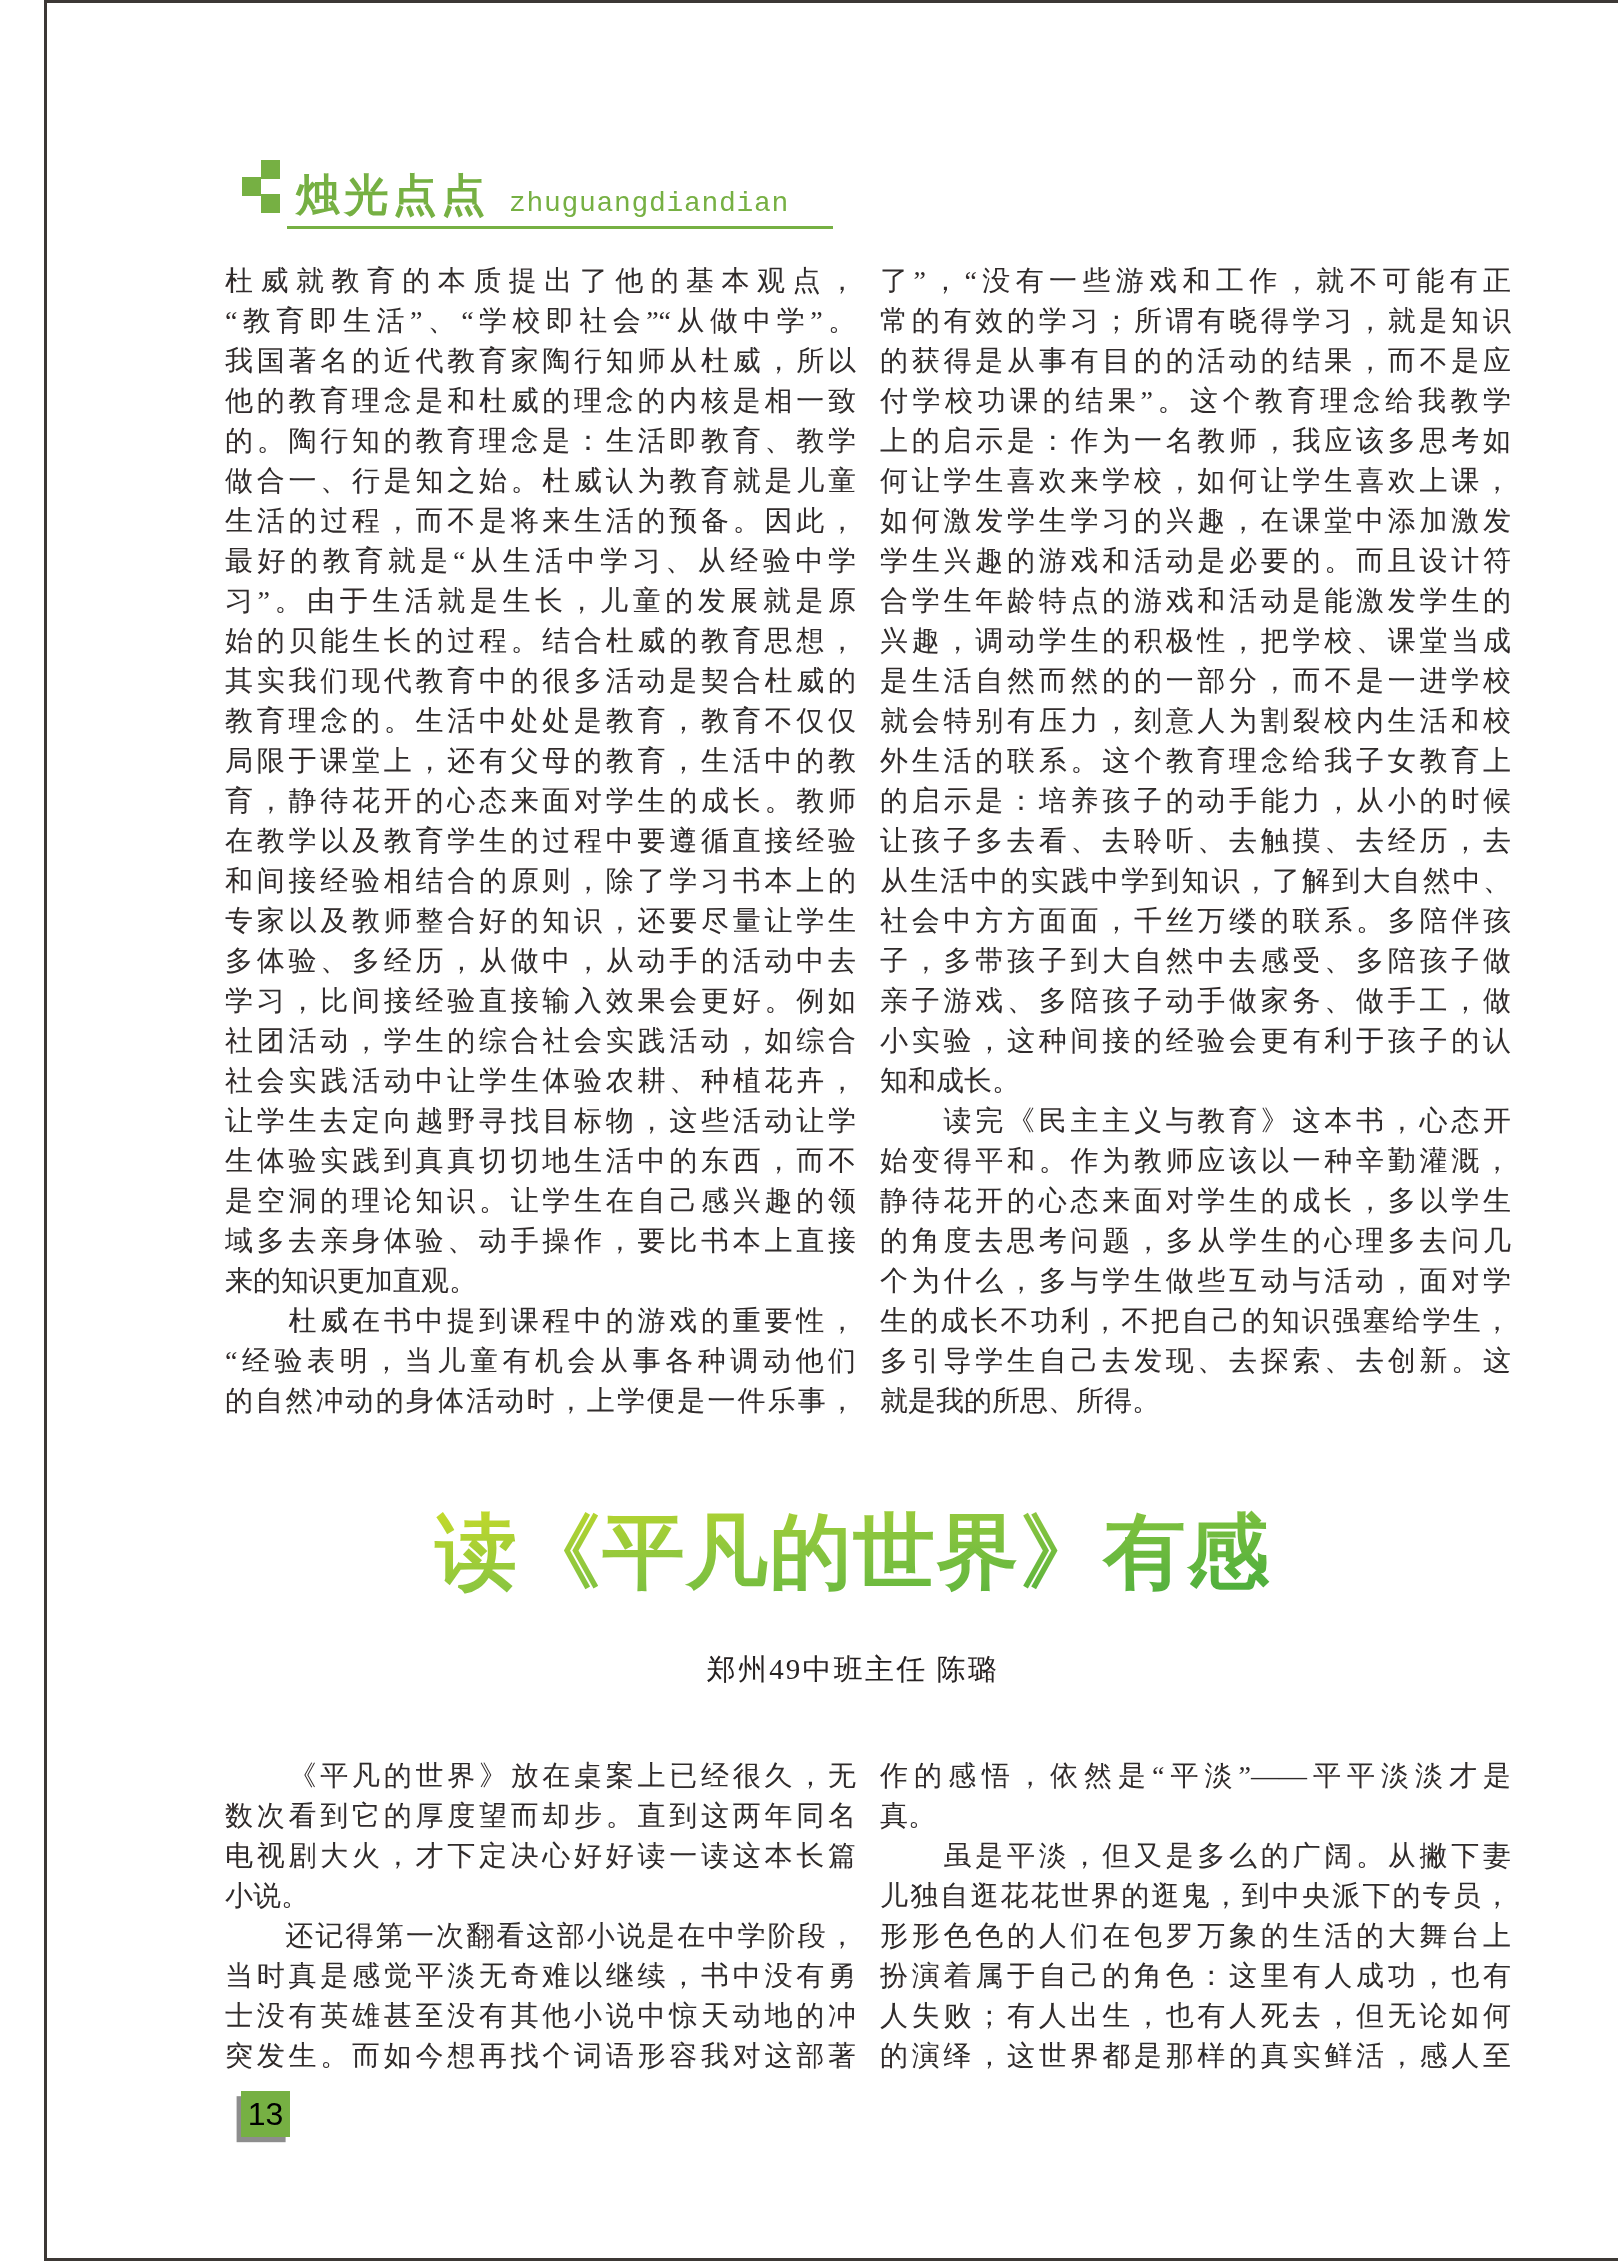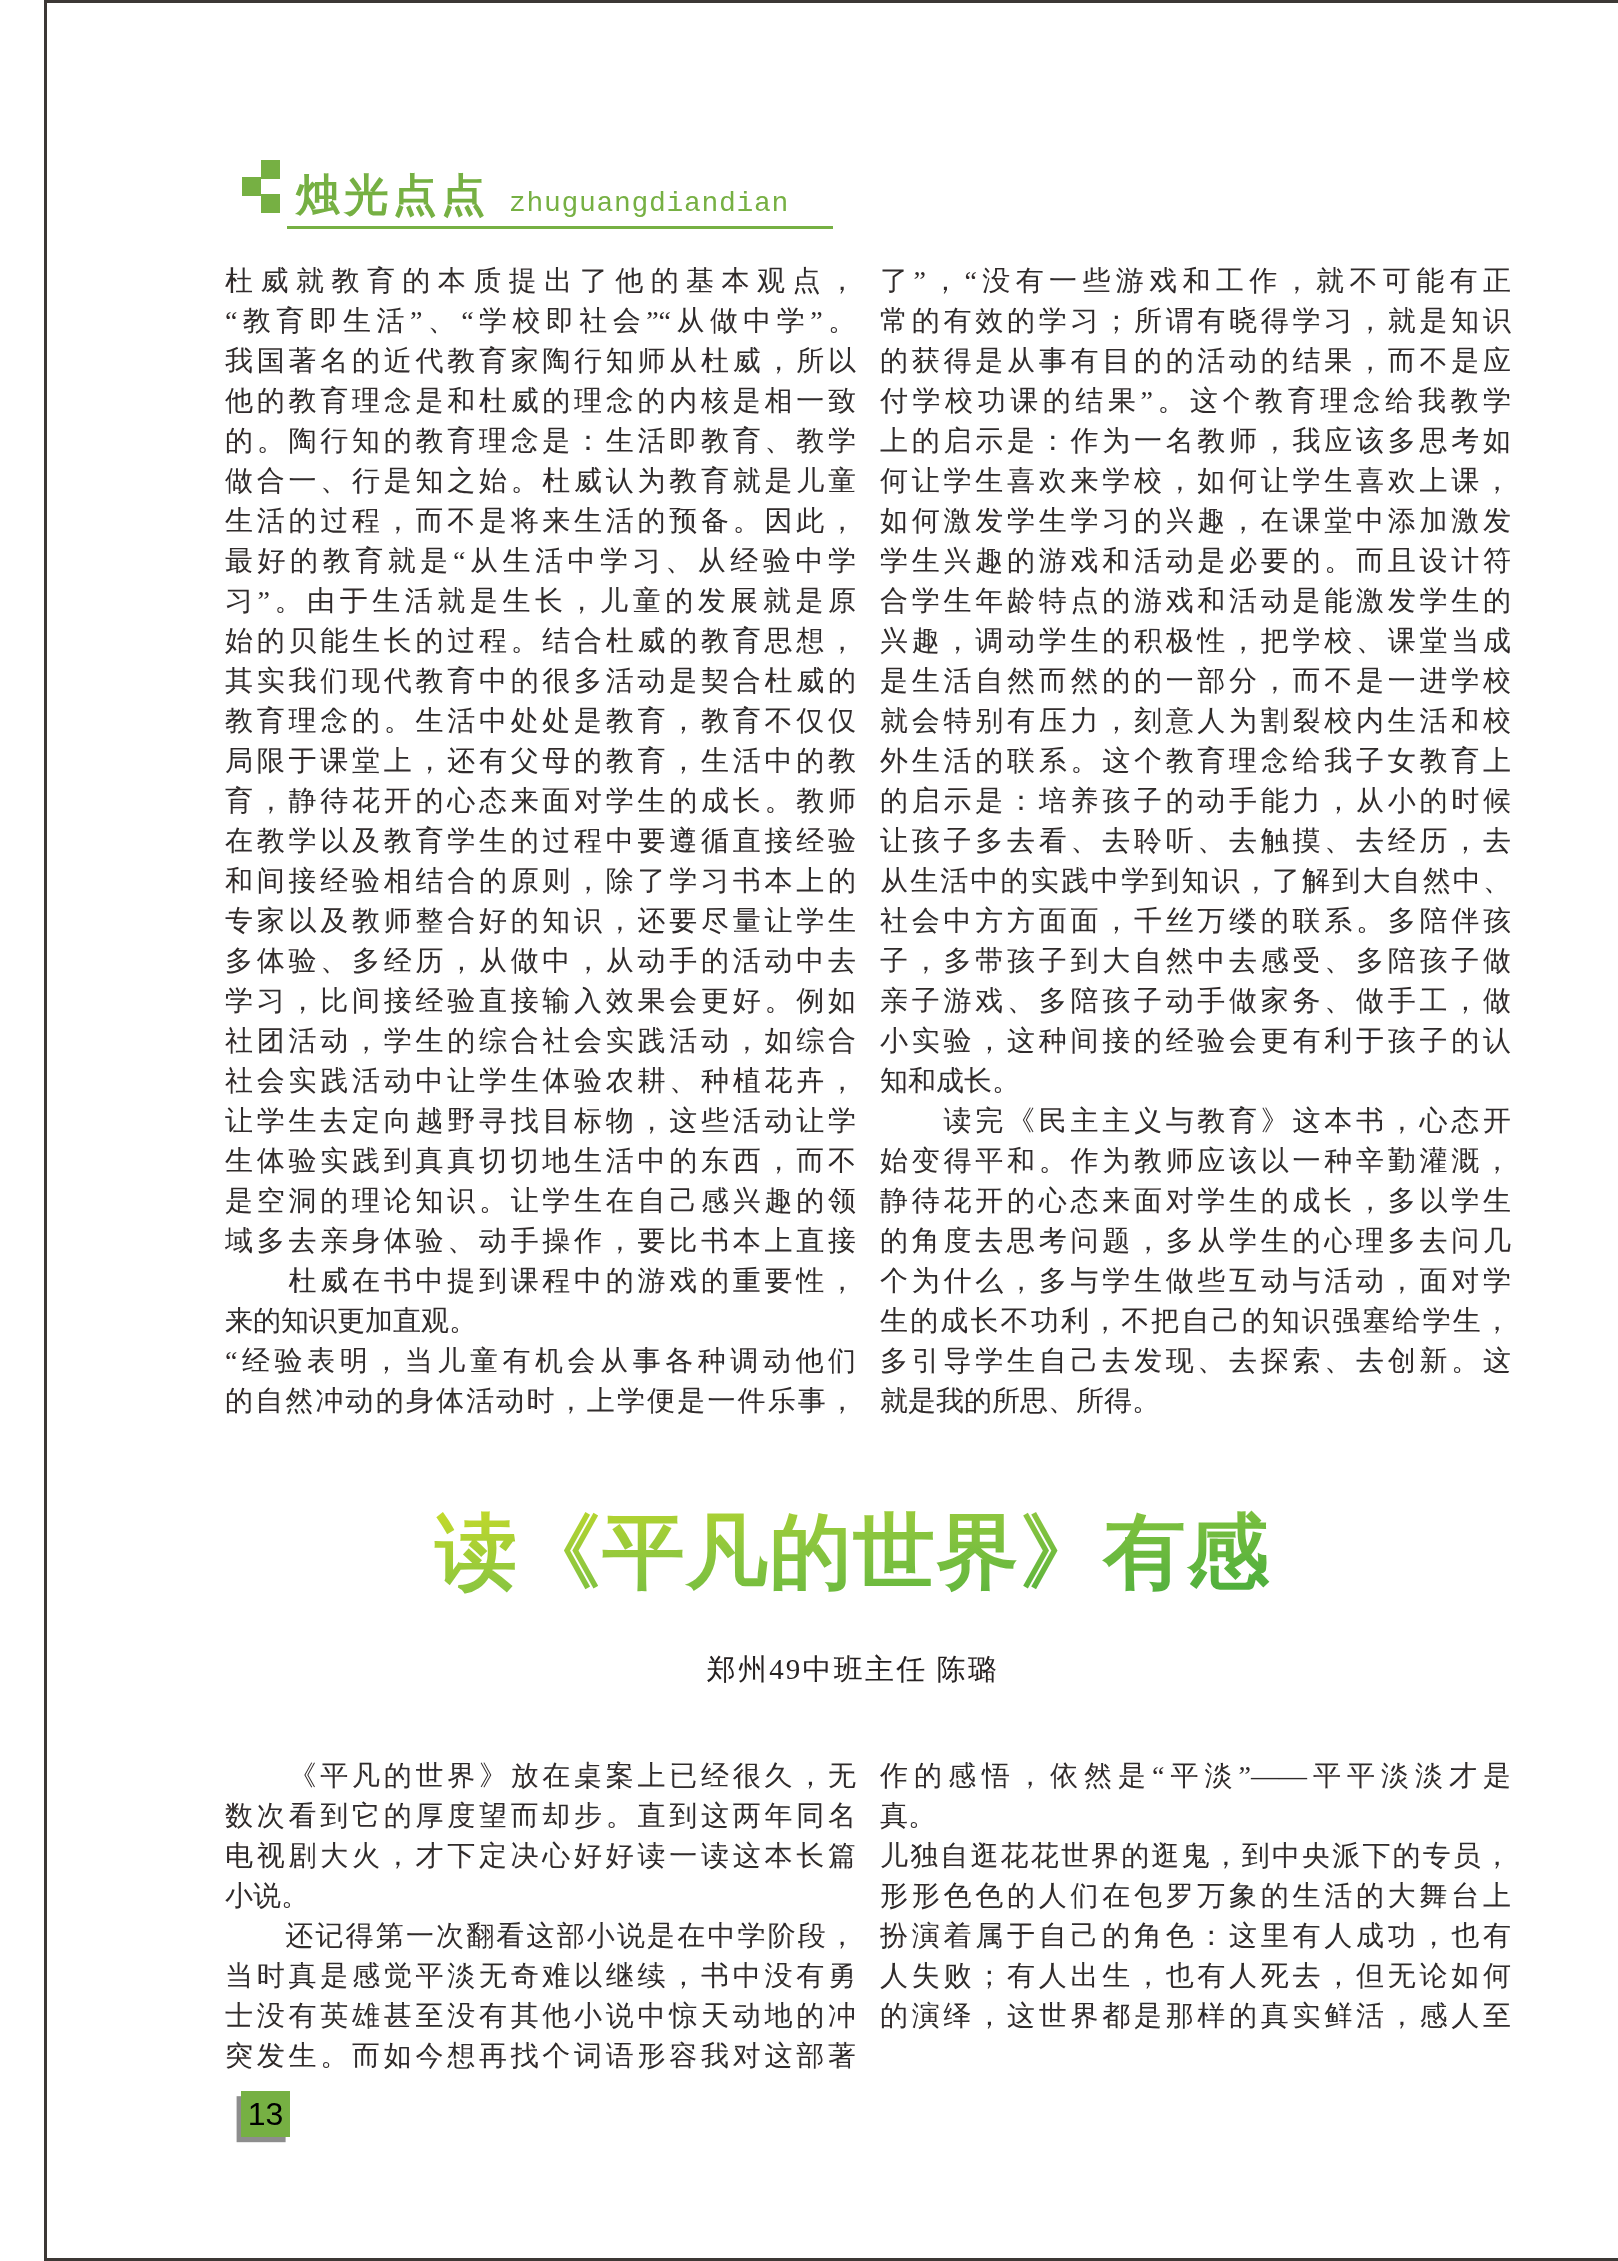--- a/index.html
+++ b/index.html
@@ -168,8 +168,8 @@
       <div class="tline">生体验实践到真真切切地生活中的东西，而不</div>
       <div class="tline">是空洞的理论知识。让学生在自己感兴趣的领</div>
       <div class="tline">域多去亲身体验、动手操作，要比书本上直接</div>
+      <div class="tline tline-end">来的知识更加直观。</div>
       <div class="tline">　　杜威在书中提到课程中的游戏的重要性，</div>
-      <div class="tline tline-end">来的知识更加直观。</div>
       <div class="tline">“经验表明，当儿童有机会从事各种调动他们</div>
       <div class="tline">的自然冲动的身体活动时，上学便是一件乐事，</div>
     </div>

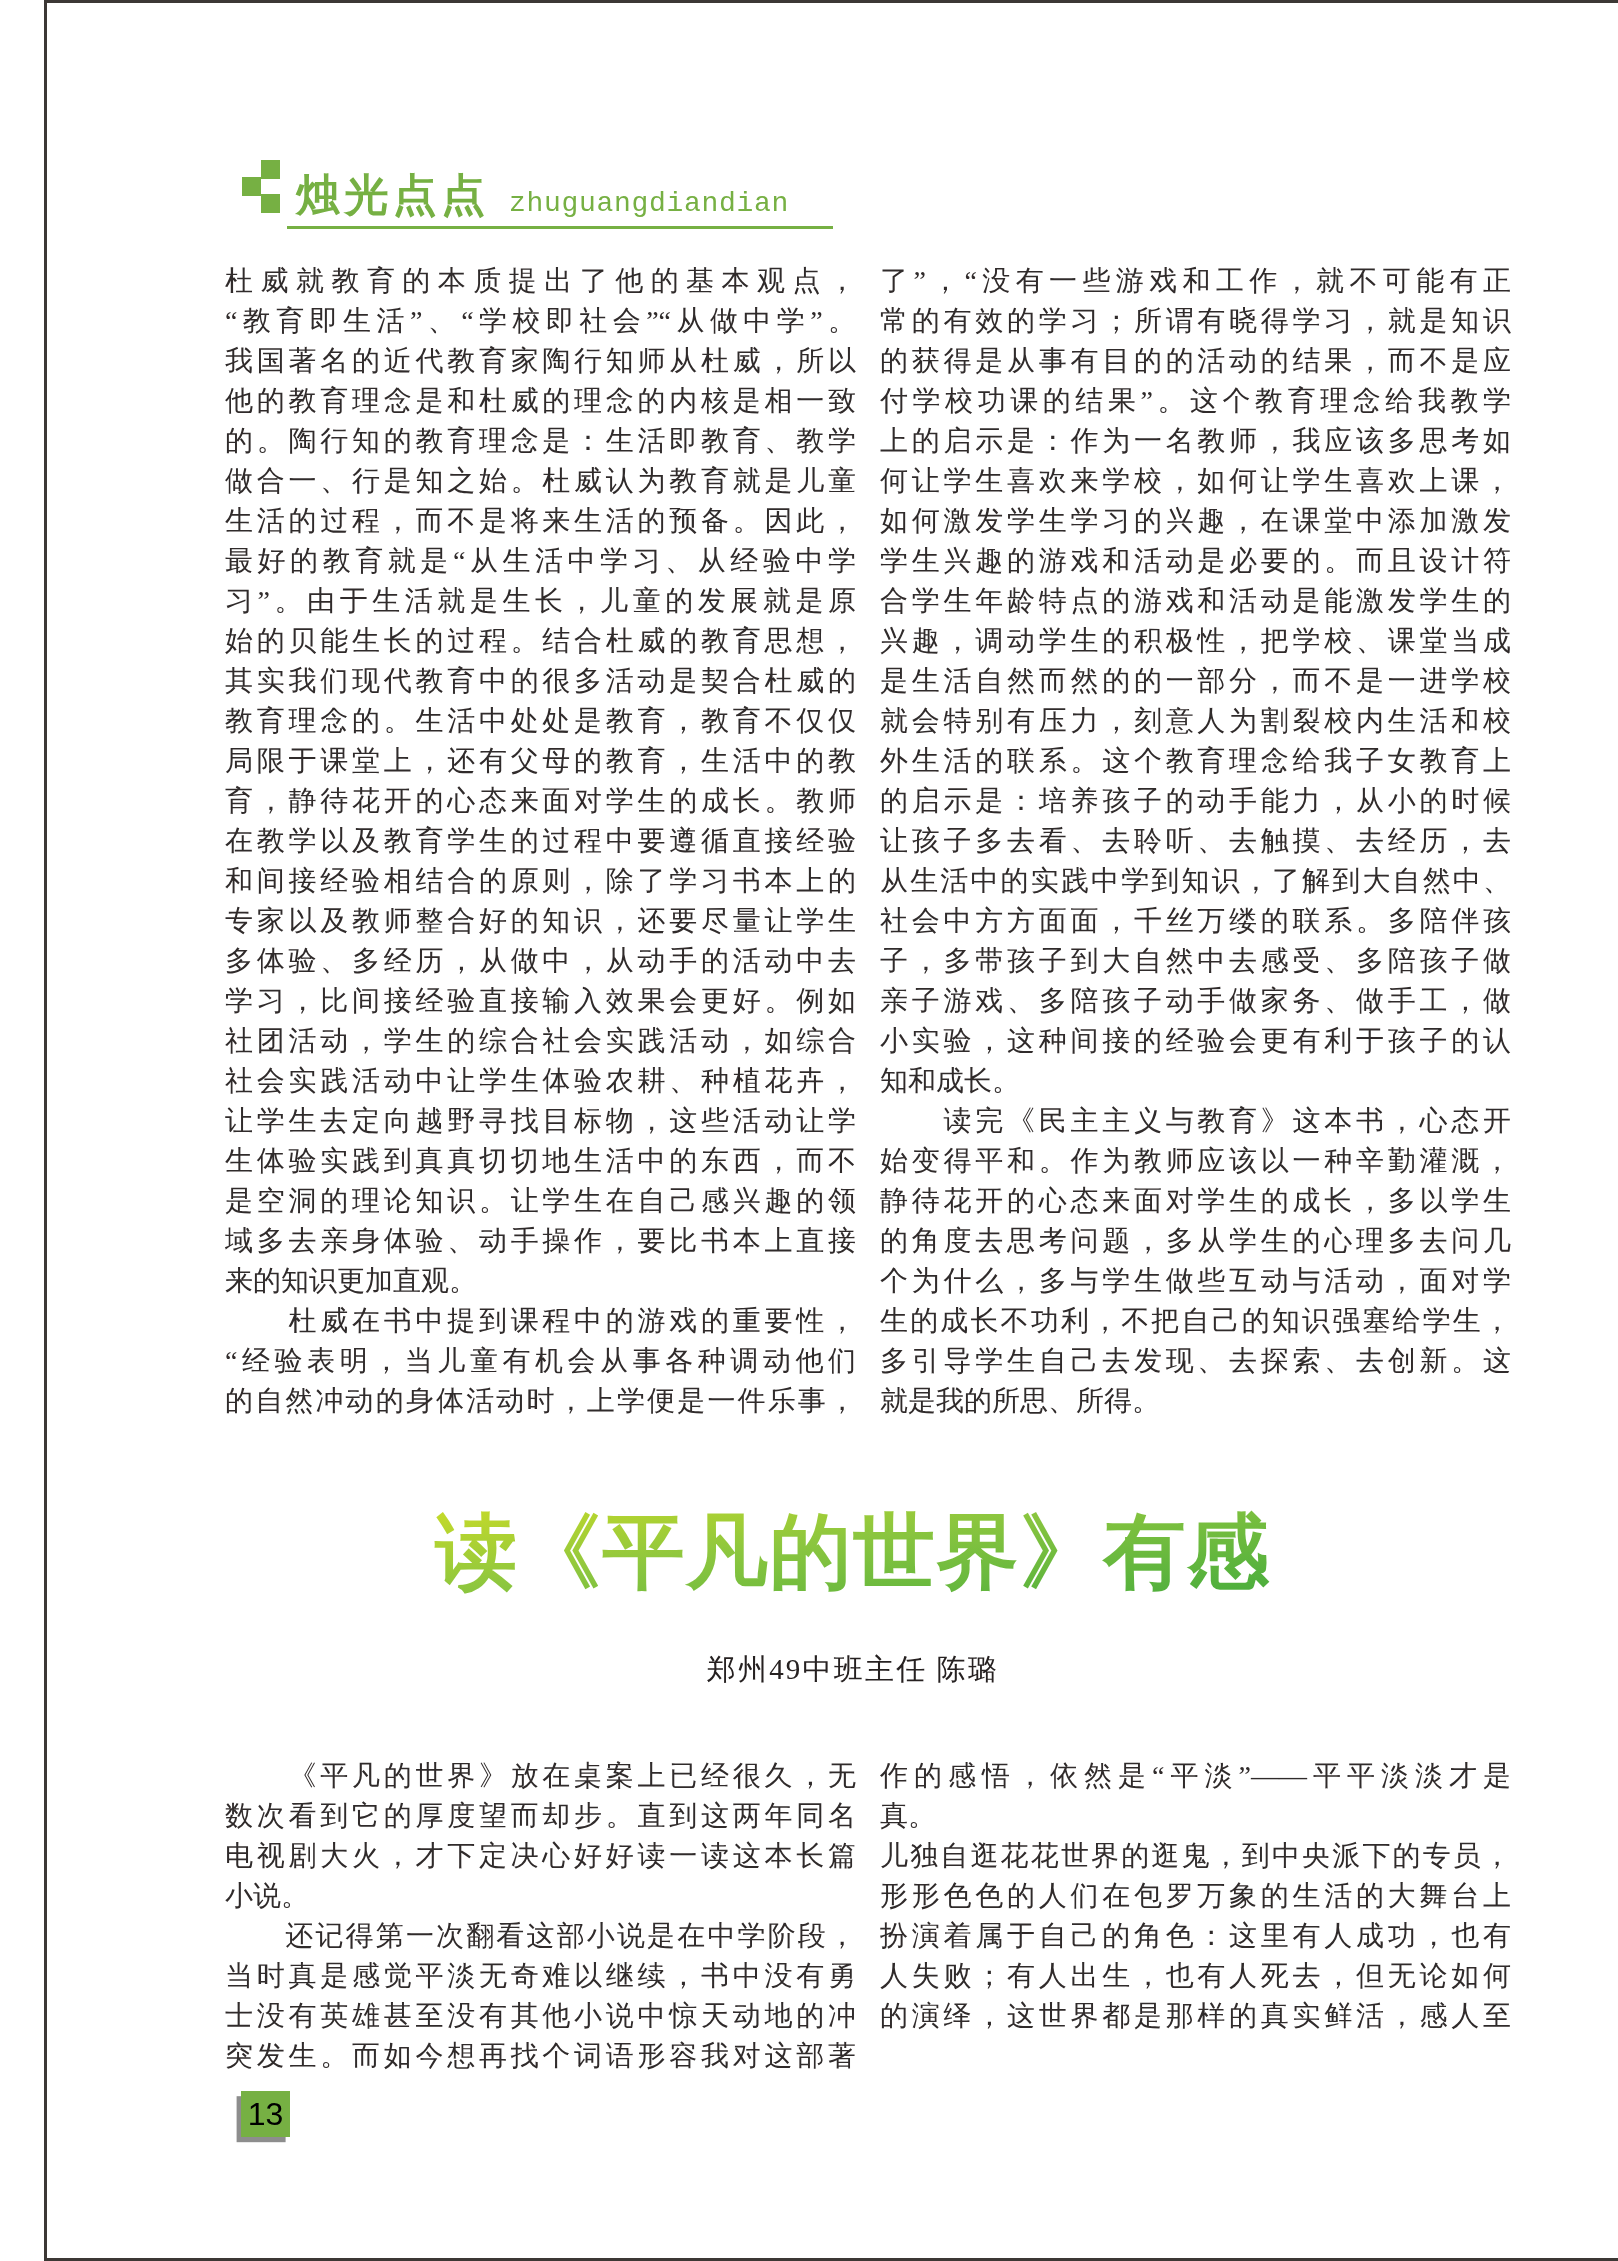--- a/index.html
+++ b/index.html
@@ -221,6 +221,7 @@
   <div class="col col-a2-right">
       <div class="tline">作的感悟，依然是“平淡”——平平淡淡才是</div>
       <div class="tline tline-end">真。</div>
+      <div class="tline">　　虽是平淡，但又是多么的广阔。从撇下妻</div>
       <div class="tline">儿独自逛花花世界的逛鬼，到中央派下的专员，</div>
       <div class="tline">形形色色的人们在包罗万象的生活的大舞台上</div>
       <div class="tline">扮演着属于自己的角色：这里有人成功，也有</div>

